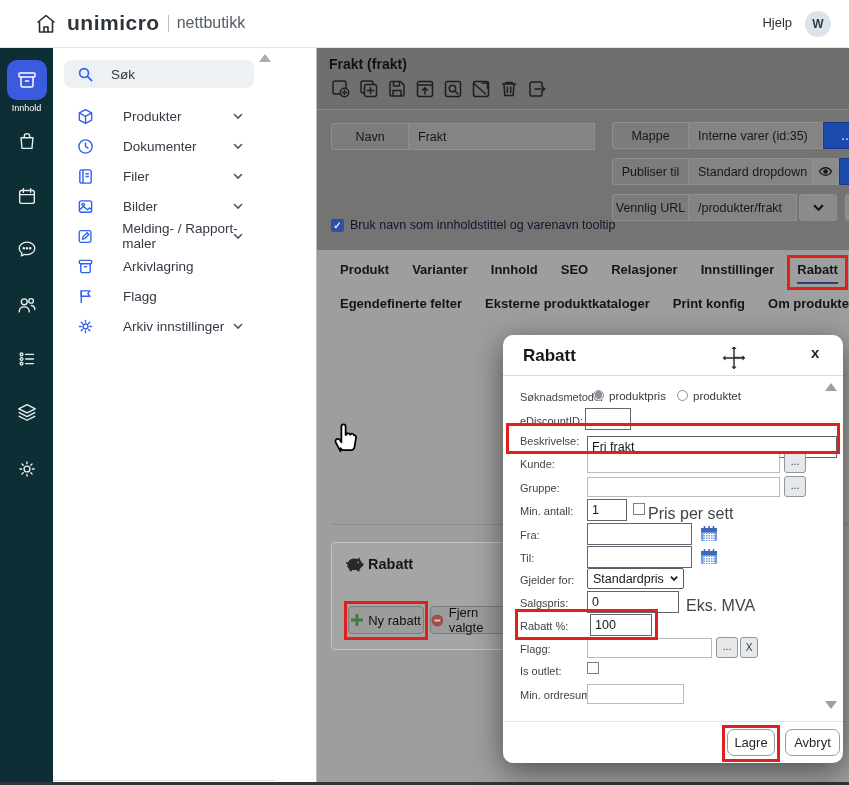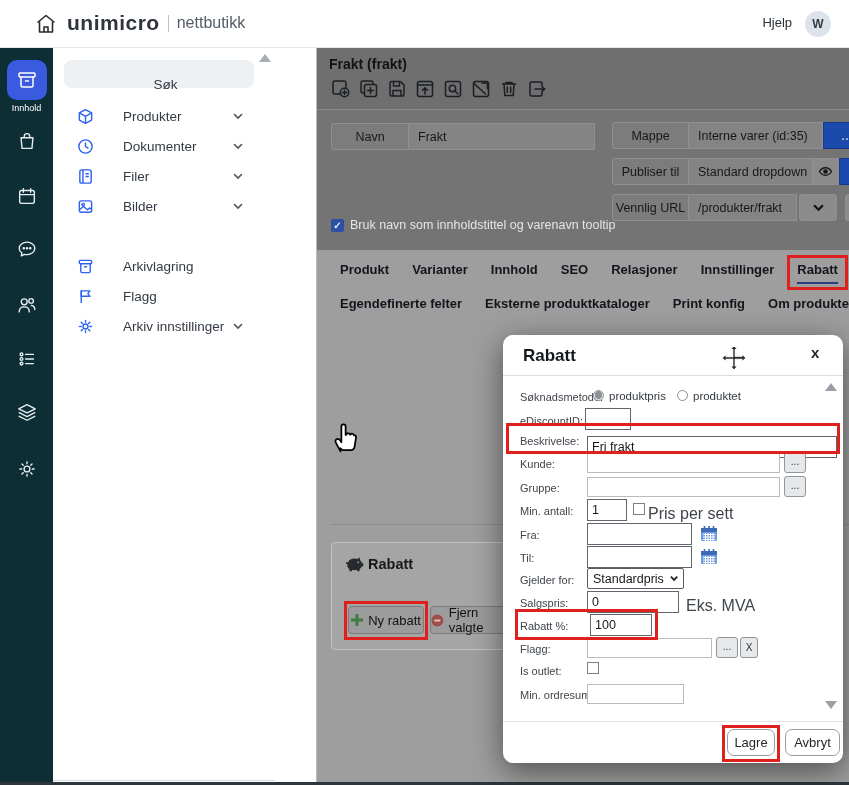--- a/index.html
+++ b/index.html
@@ -24,7 +24,7 @@
   .dk-ic { position:absolute; left:16px; width:22px; height:22px; cursor:pointer; }
   
   #sidebar { position:absolute; left:53px; top:48px; width:222px; height:733px; background:#fff; z-index:14; border-bottom:1px solid #d7dde0; }
-  .sb-search { position:absolute; left:11px; top:12px; width:190px; height:28px; background:#eef1f4; border-radius:8px; display:flex; align-items:center; gap:17px; padding-left:13px; cursor:pointer;flex-direction:column; }
+  .sb-search { position:absolute; left:11px; top:12px; width:190px; height:28px; background:#eef1f4; border-radius:8px; display:flex; align-items:center; gap:17px; padding-left:13px; cursor:pointer; }
   .sb-item { position:absolute; left:11px; width:200px; height:26px; display:flex; align-items:center; gap:29px; padding-left:13px; cursor:pointer; }
   .sb-label { font-size:13.5px; color:#333a44; }
   .sb-chev { position:absolute; right:20px; }

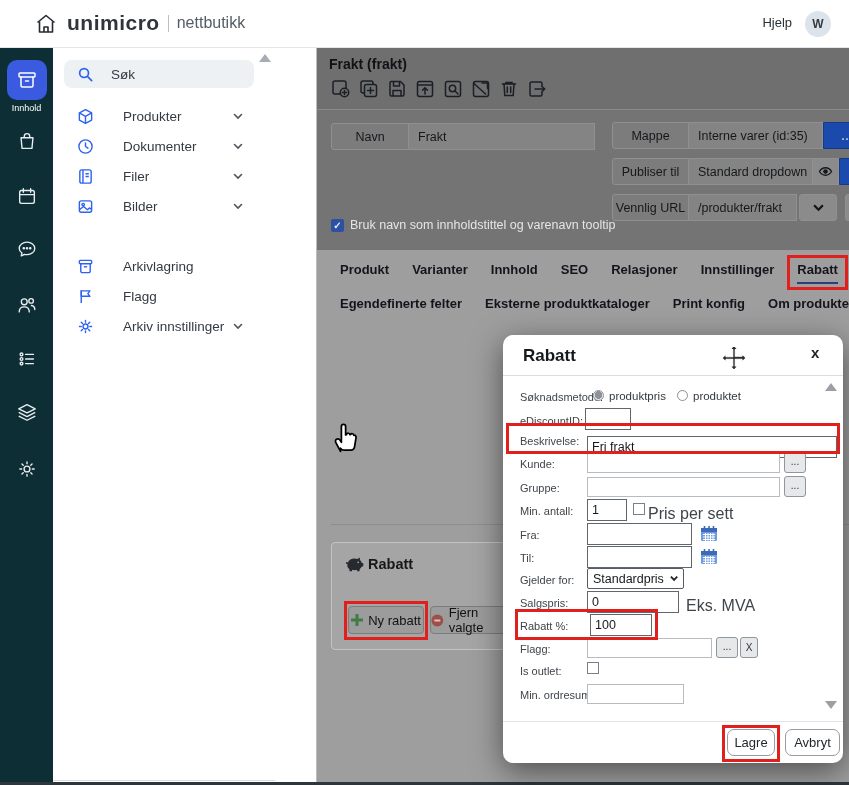--- a/index.html
+++ b/index.html
@@ -193,6 +193,16 @@
           <path d="M2.5 4.5 6 8l3.5-3.5"></path>
         </svg>
     </div>
+    <div class="sb-item" style="top:175px">
+      <svg width="17" height="17" viewBox="0 0 18 18" fill="none" stroke="#2e62f0" stroke-width="1.5" stroke-linejoin="round">
+          <rect x="2.5" y="2.5" width="13" height="13" rx="2"></rect>
+          <path d="m6 12 .7-2.6 4.6-4.6 1.9 1.9-4.6 4.6Z"></path>
+        </svg>
+      <span class="sb-label">Melding- / Rapport-maler</span>
+      <svg class="sb-chev" width="12" height="12" viewBox="0 0 12 12" fill="none" stroke="#4b5560" stroke-width="1.6" stroke-linecap="round">
+          <path d="M2.5 4.5 6 8l3.5-3.5"></path>
+        </svg>
+    </div>
     <div class="sb-item" style="top:205px">
       <svg width="17" height="17" viewBox="0 0 18 18" fill="none" stroke="#2e62f0" stroke-width="1.5" stroke-linejoin="round">
           <rect x="2.5" y="2.5" width="13" height="3.5" rx="1"></rect>

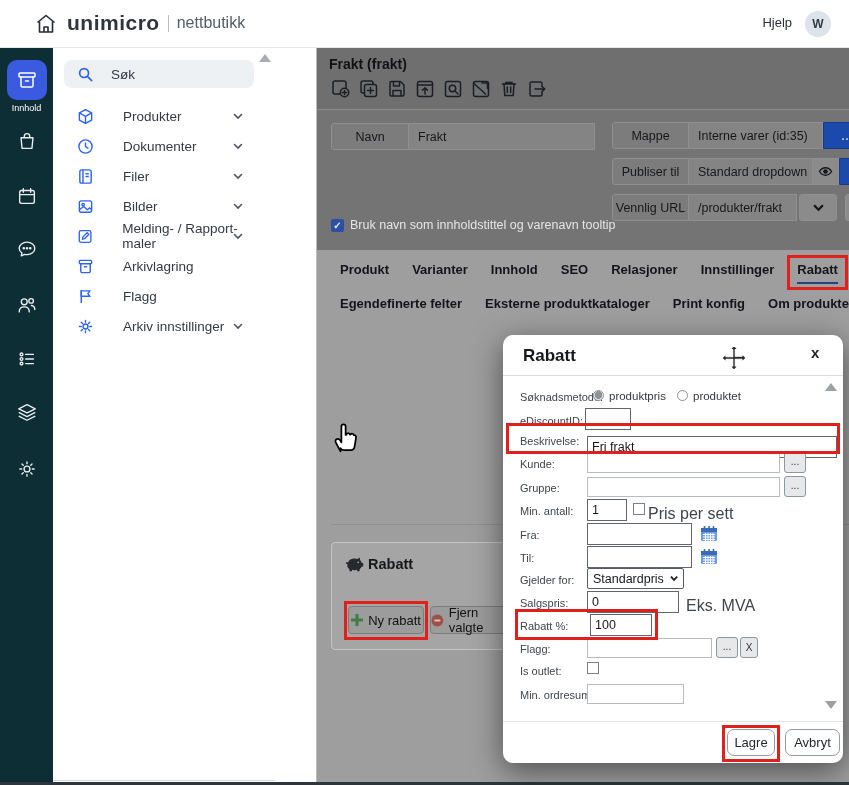--- a/index.html
+++ b/index.html
@@ -44,7 +44,7 @@
   .cell-btn-gray { background:#8b8b8b; justify-content:center; border-left:none; cursor:pointer; }
   .chkrow { position:absolute; left:14px; top:108px; display:flex; align-items:center; gap:6px; }
   .chk-on { width:13px; height:13px; background:#2d50a5; border-radius:2px; color:#e7ecf4; font-size:10px; font-weight:bold; display:flex; align-items:center; justify-content:center; }
-  .chk-label { font-size:12.5px; color:#e5e5e5; }
+  .chk-label { font-size:12.5px; color:#0f172a; }
   .id-badge { position:absolute; left:513px; top:180px; width:42px; height:17px; background:#404040; color:#d2d2d2; font-size:10px; font-weight:bold; display:flex; align-items:center; justify-content:center; border-radius:3px; }
   .tabs { position:absolute; display:flex; gap:23px; }
   .tab { font-size:13px; font-weight:bold; color:#14141c; cursor:pointer; white-space:nowrap; position:relative; }

